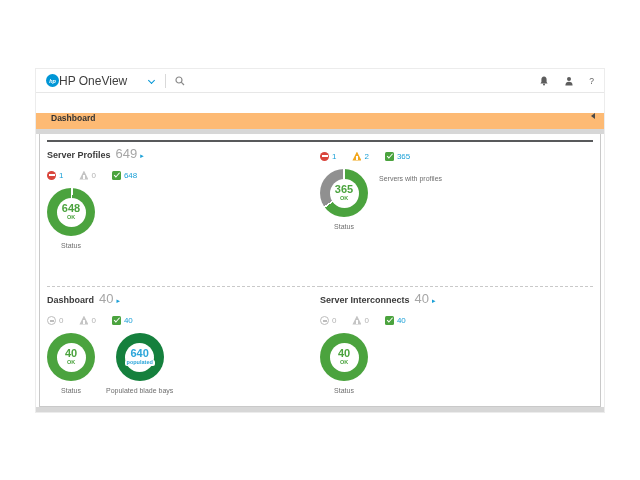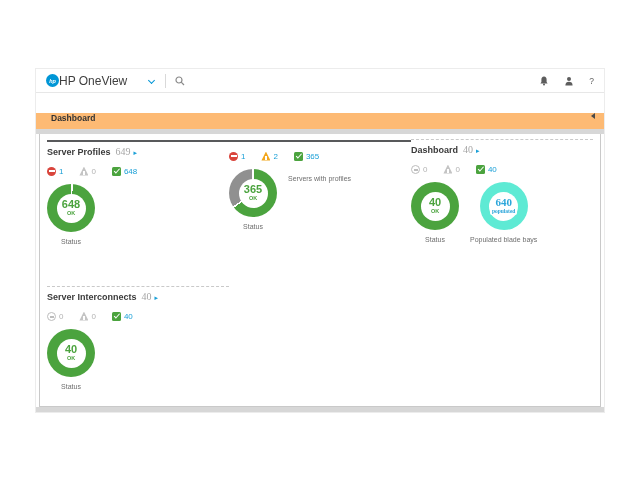--- a/index.html
+++ b/index.html
@@ -60,7 +60,7 @@
   .panel{
     flex:1;border:1px solid #c9c9c9;border-top:none;background:#fff;
     padding:5px 7px 0 7px;box-sizing:border-box;
-    display:grid;grid-template-columns:1fr 1fr 1fr;grid-template-rows:147px 1fr;
+    display:grid;grid-template-columns:1fr 1fr;grid-template-rows:147px 1fr;
   }
   .card{min-width:0;}
   .rule{border-top:2px solid #58595b;margin-top:1px;}

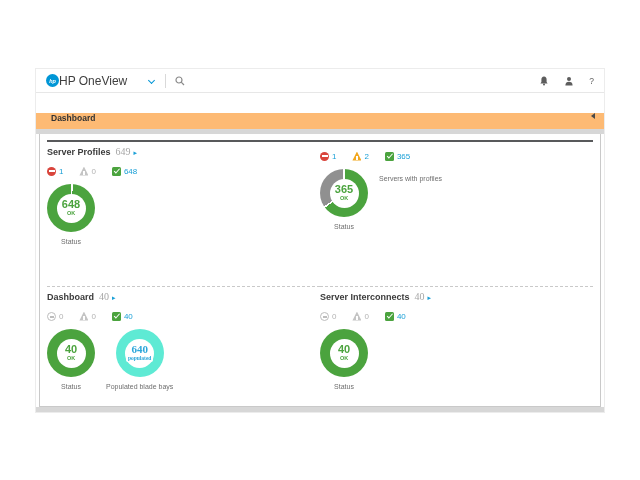--- a/index.html
+++ b/index.html
@@ -67,7 +67,7 @@
   .rule.light{border-top:1px dashed #c9c9c9;margin-top:0;}
   .title-row{margin-top:4px;display:flex;align-items:baseline;cursor:pointer;}
   .card-title{font-size:9px;font-weight:bold;color:#3b3b3b;}
-  .card-total{font-size:10px;color:#a6a6a6;margin-left:5px;font-family:Liberation Serif, serif;}
+  .card-total{font-size:13px;color:#a6a6a6;margin-left:5px;}
   .title-arrow{font-size:7px;color:#1ba0d7;margin-left:3px;}
   .status-row{margin-top:9px;display:flex;align-items:center;gap:16px;height:10px;}
   .status-item{display:flex;align-items:center;gap:3px;cursor:pointer;}

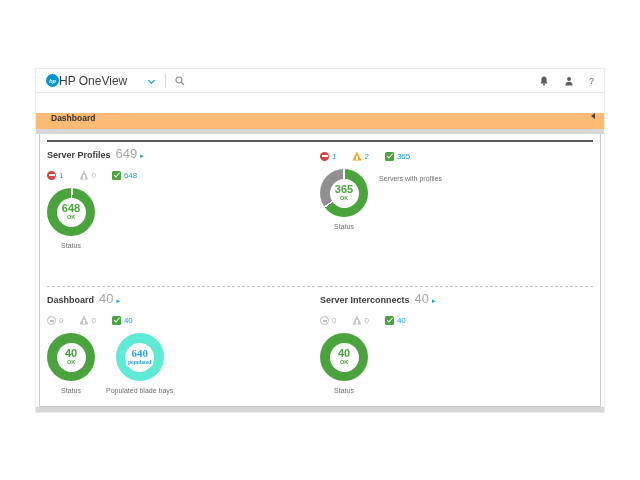--- a/index.html
+++ b/index.html
@@ -249,7 +249,7 @@
               <div class="gauge-label">Status</div>
             </div>
             <div class="gauge">
-              <div class="donut" style="background: #5eead4; font-family: Liberation Serif, serif;">
+              <div class="donut" style="background: #15803d;">
                 <div class="donut-hole">
                   <span class="donut-value" style="color: rgb(44, 166, 218);">640</span>
                   <span class="donut-sub" style="color: rgb(44, 166, 218);">populated</span>

